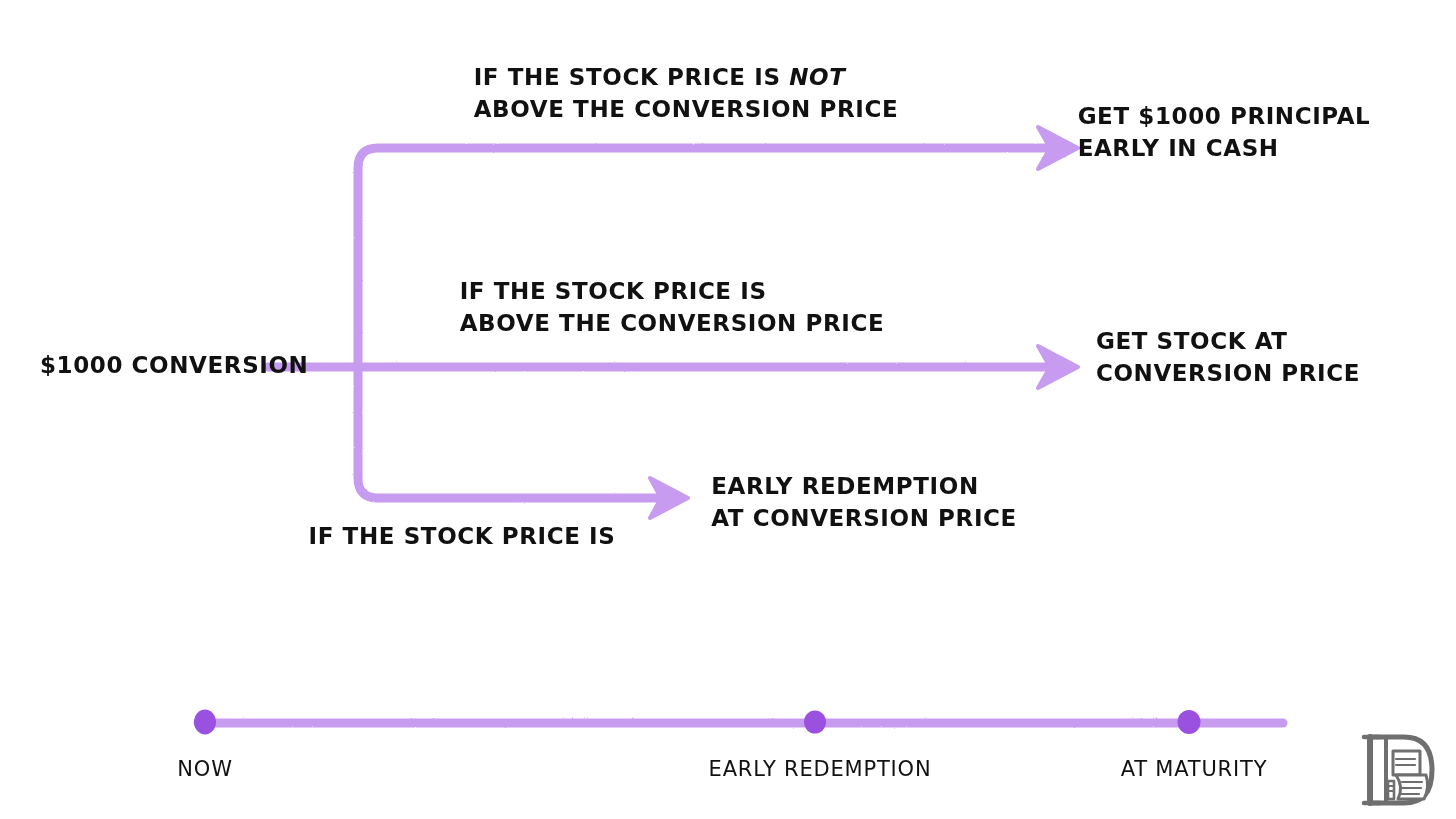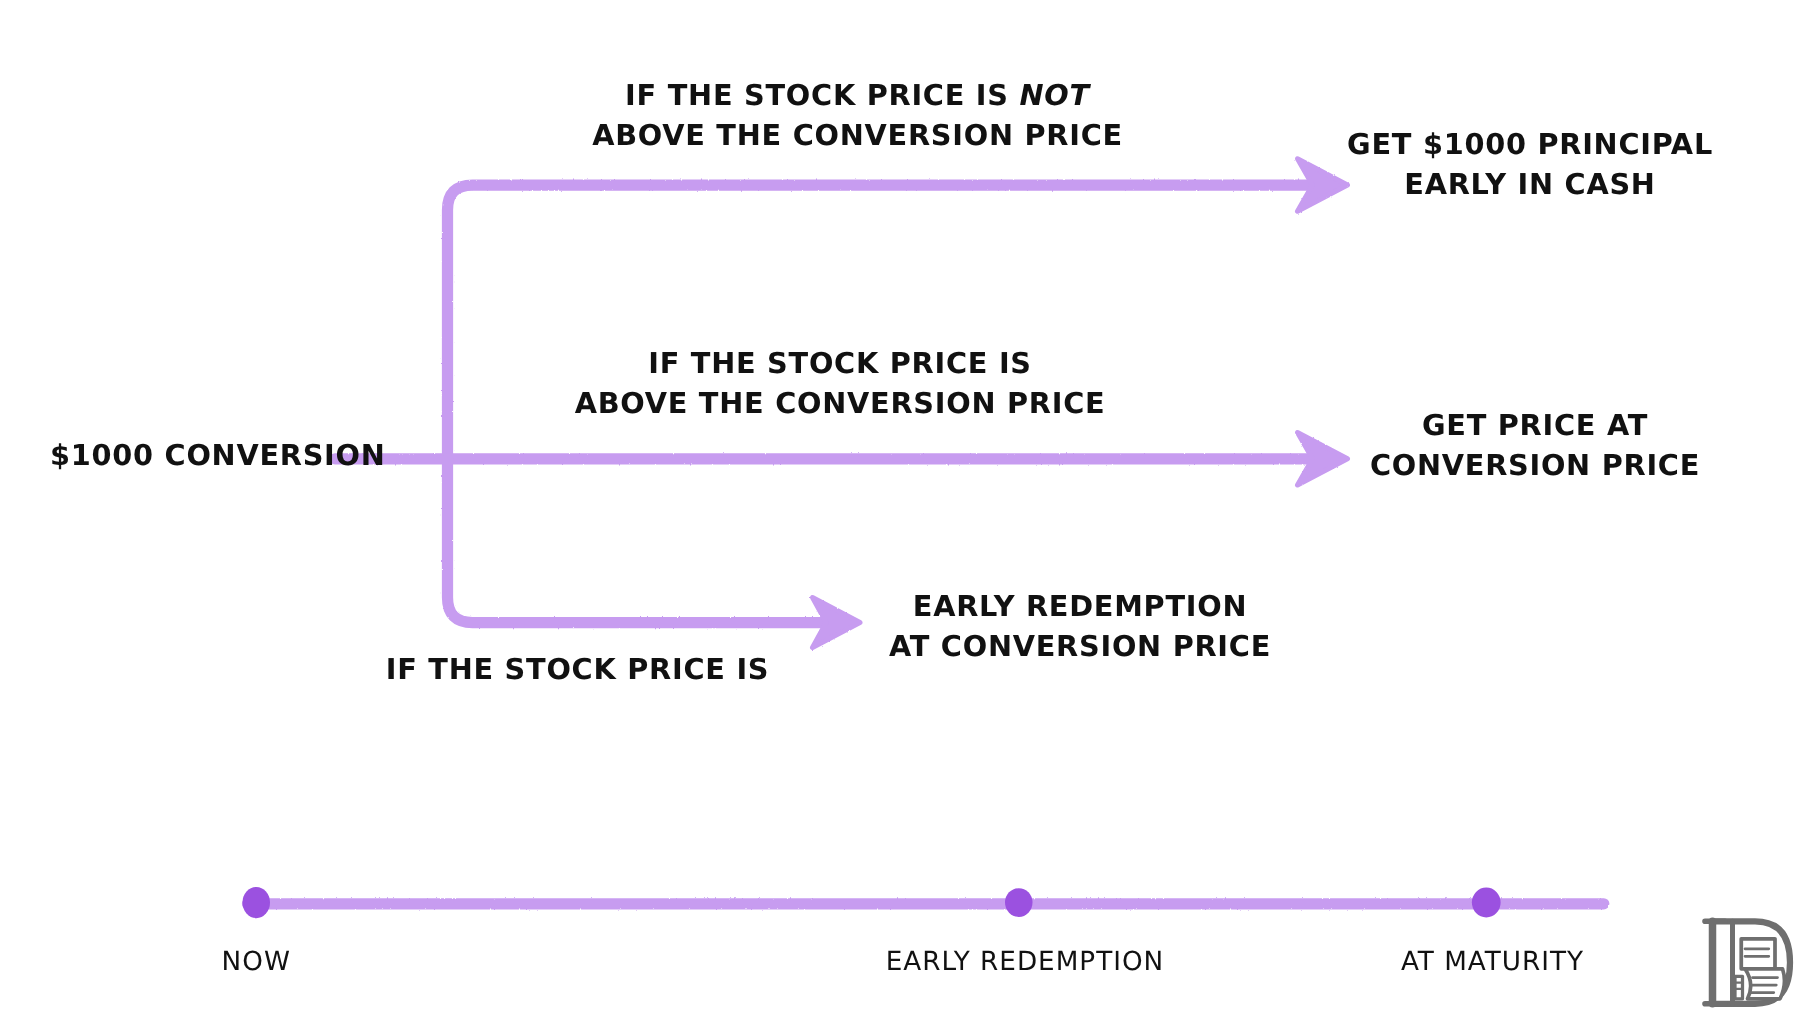--- a/index.html
+++ b/index.html
@@ -33,7 +33,6 @@
     letter-spacing: 0.6px;
     line-height: 1.38;
     white-space: pre;
-    text-align: center;
     transform: translateX(-50%);
     -webkit-font-smoothing: antialiased;
   }

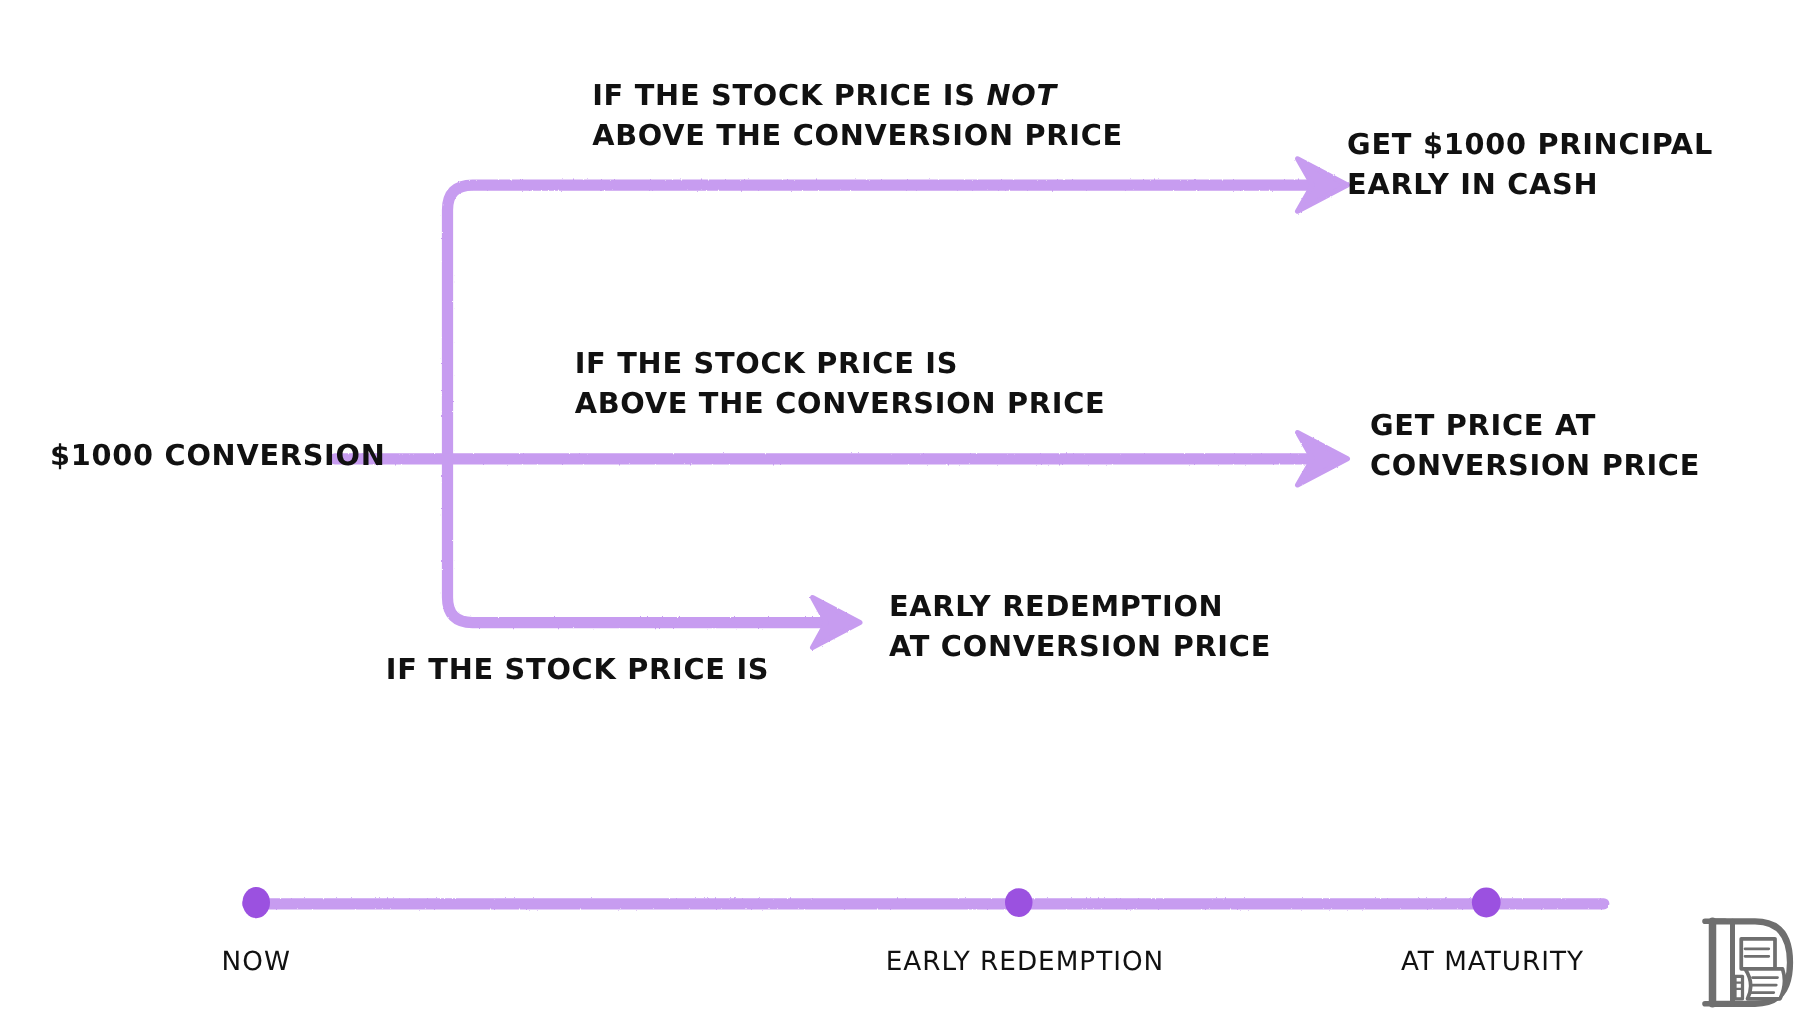--- a/index.html
+++ b/index.html
@@ -107,7 +107,7 @@
 
   <div class="label" style="left:672px; top:276px;"><span>IF THE STOCK PRICE IS</span><br><span>ABOVE THE CONVERSION PRICE</span></div>
 
-  <div class="label" style="left:1228px; top:326px;"><span>GET PRICE AT</span><br><span>CONVERSION PRICE</span></div>
+  <div class="label" style="left:1228px; top:326px;"><span>GET STOCK AT</span><br><span>CONVERSION PRICE</span></div>
 
   <div class="label" style="left:864px; top:471px;"><span>EARLY REDEMPTION</span><br><span>AT CONVERSION PRICE</span></div>
 

